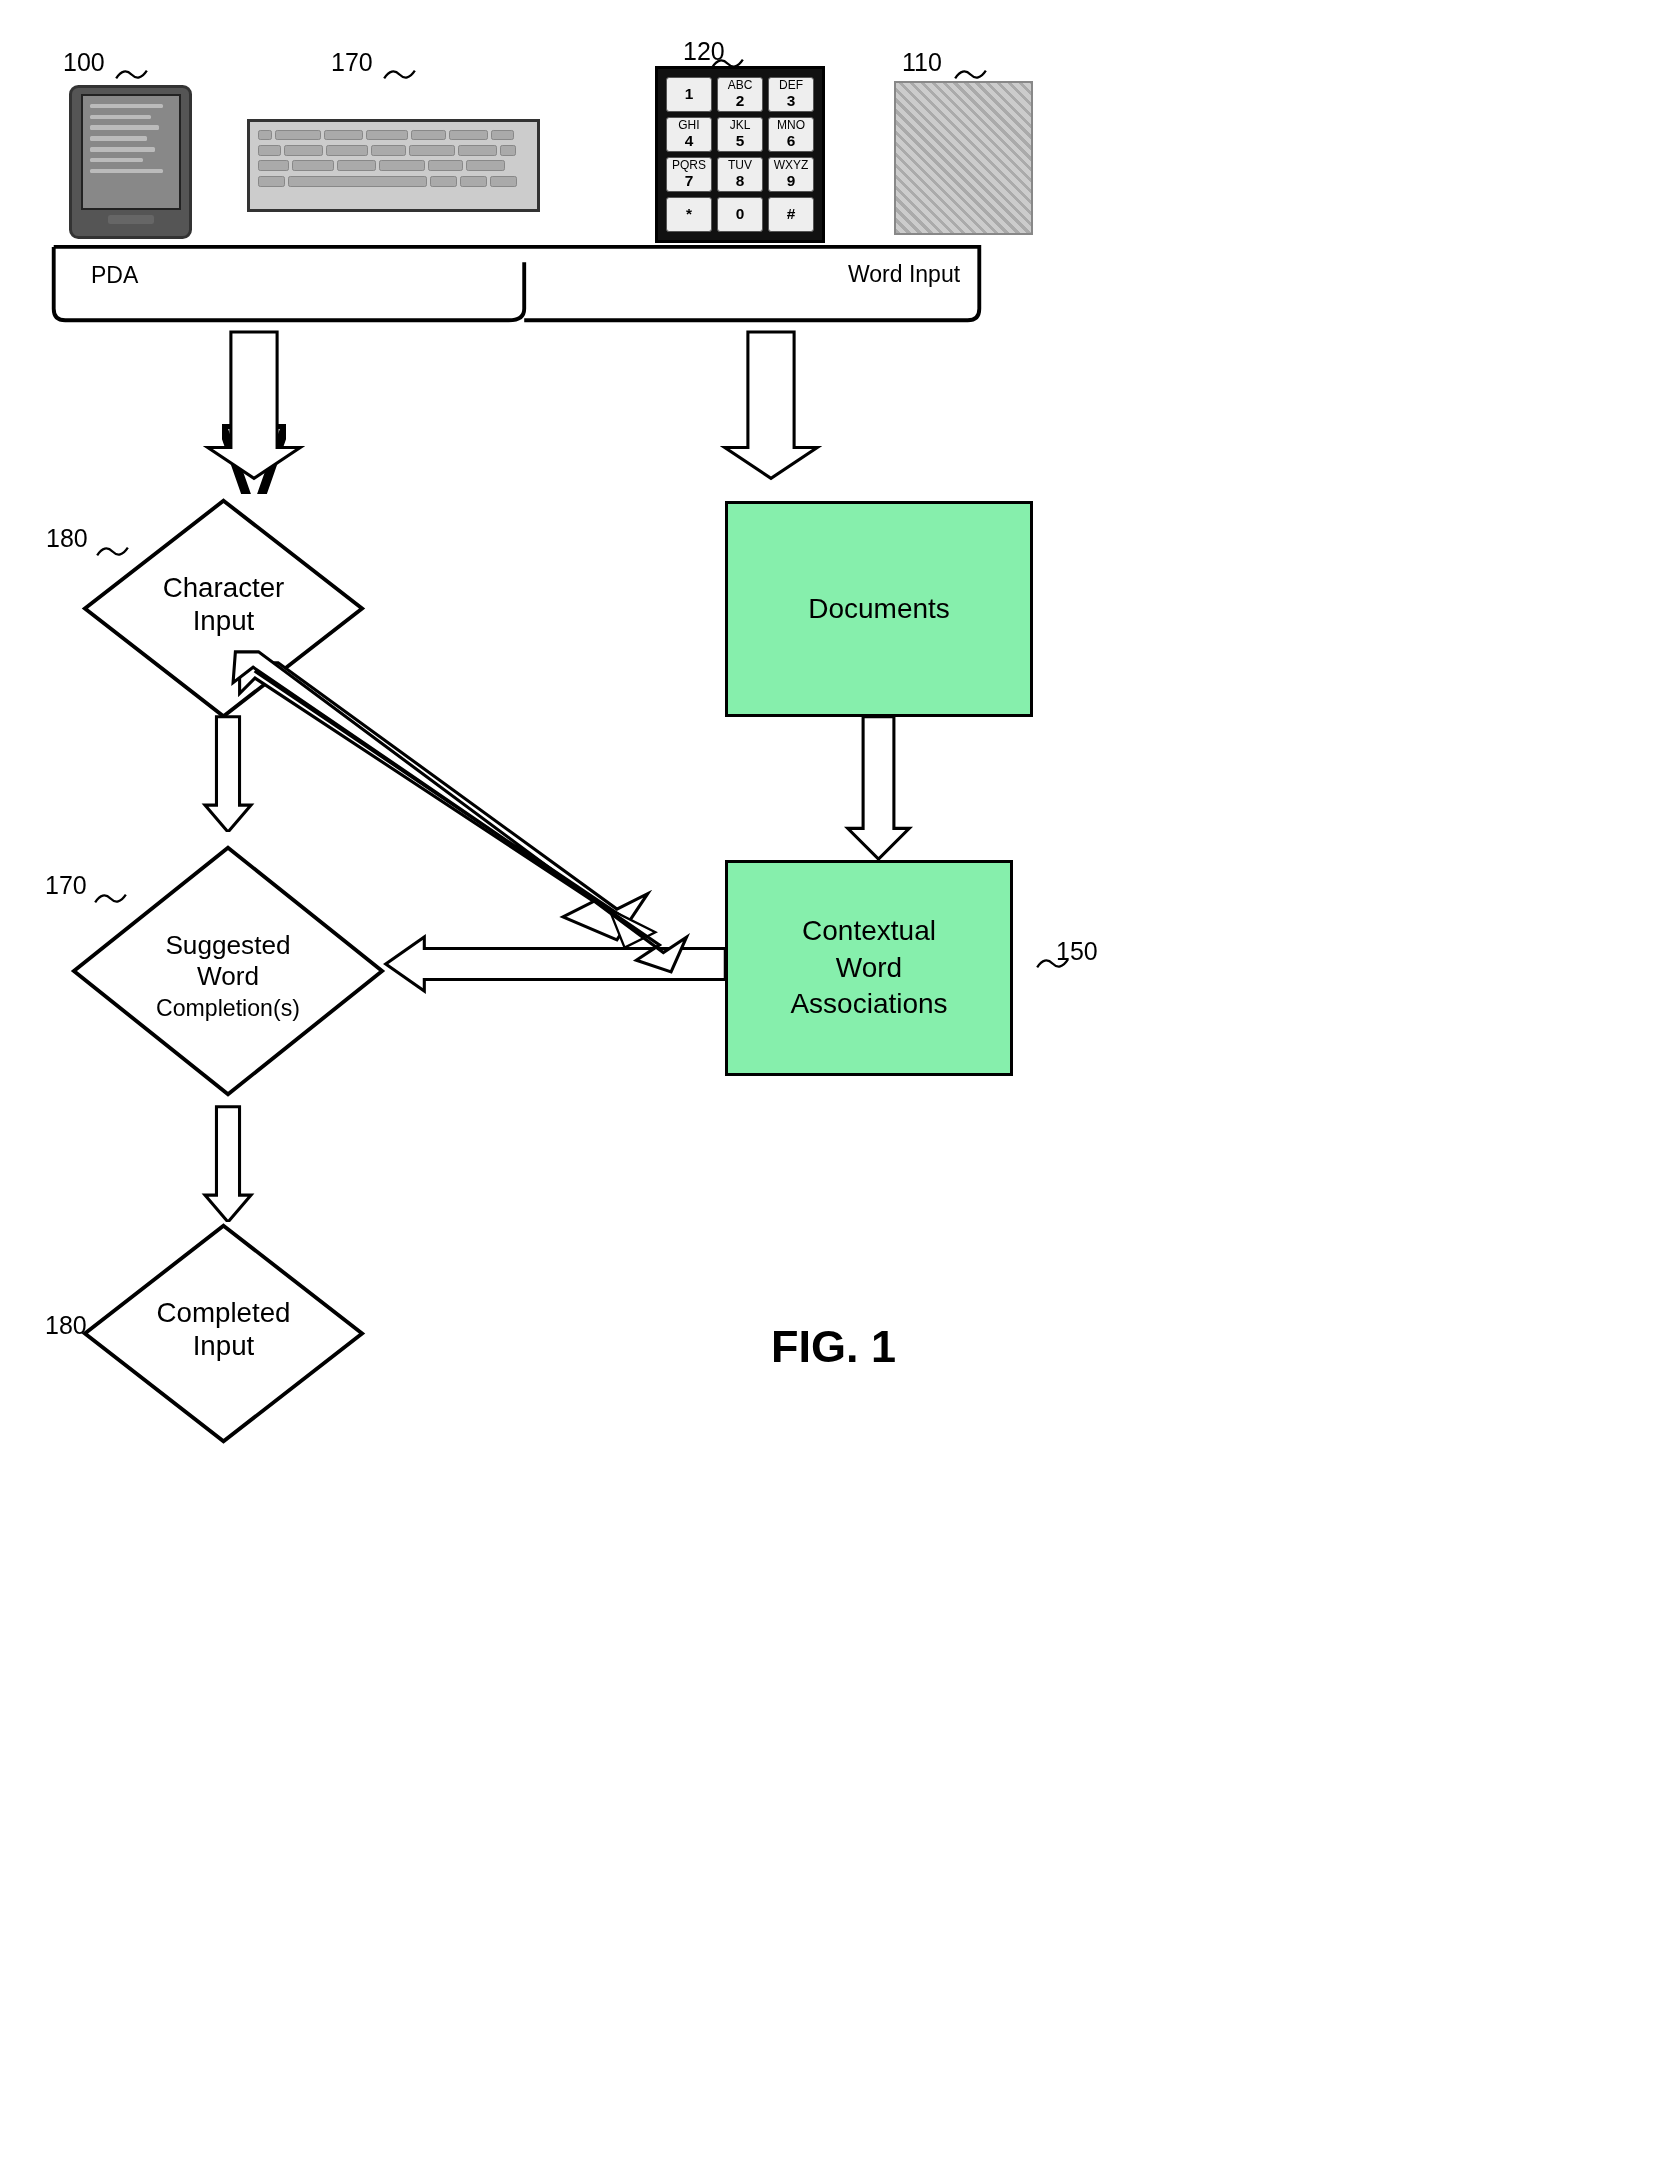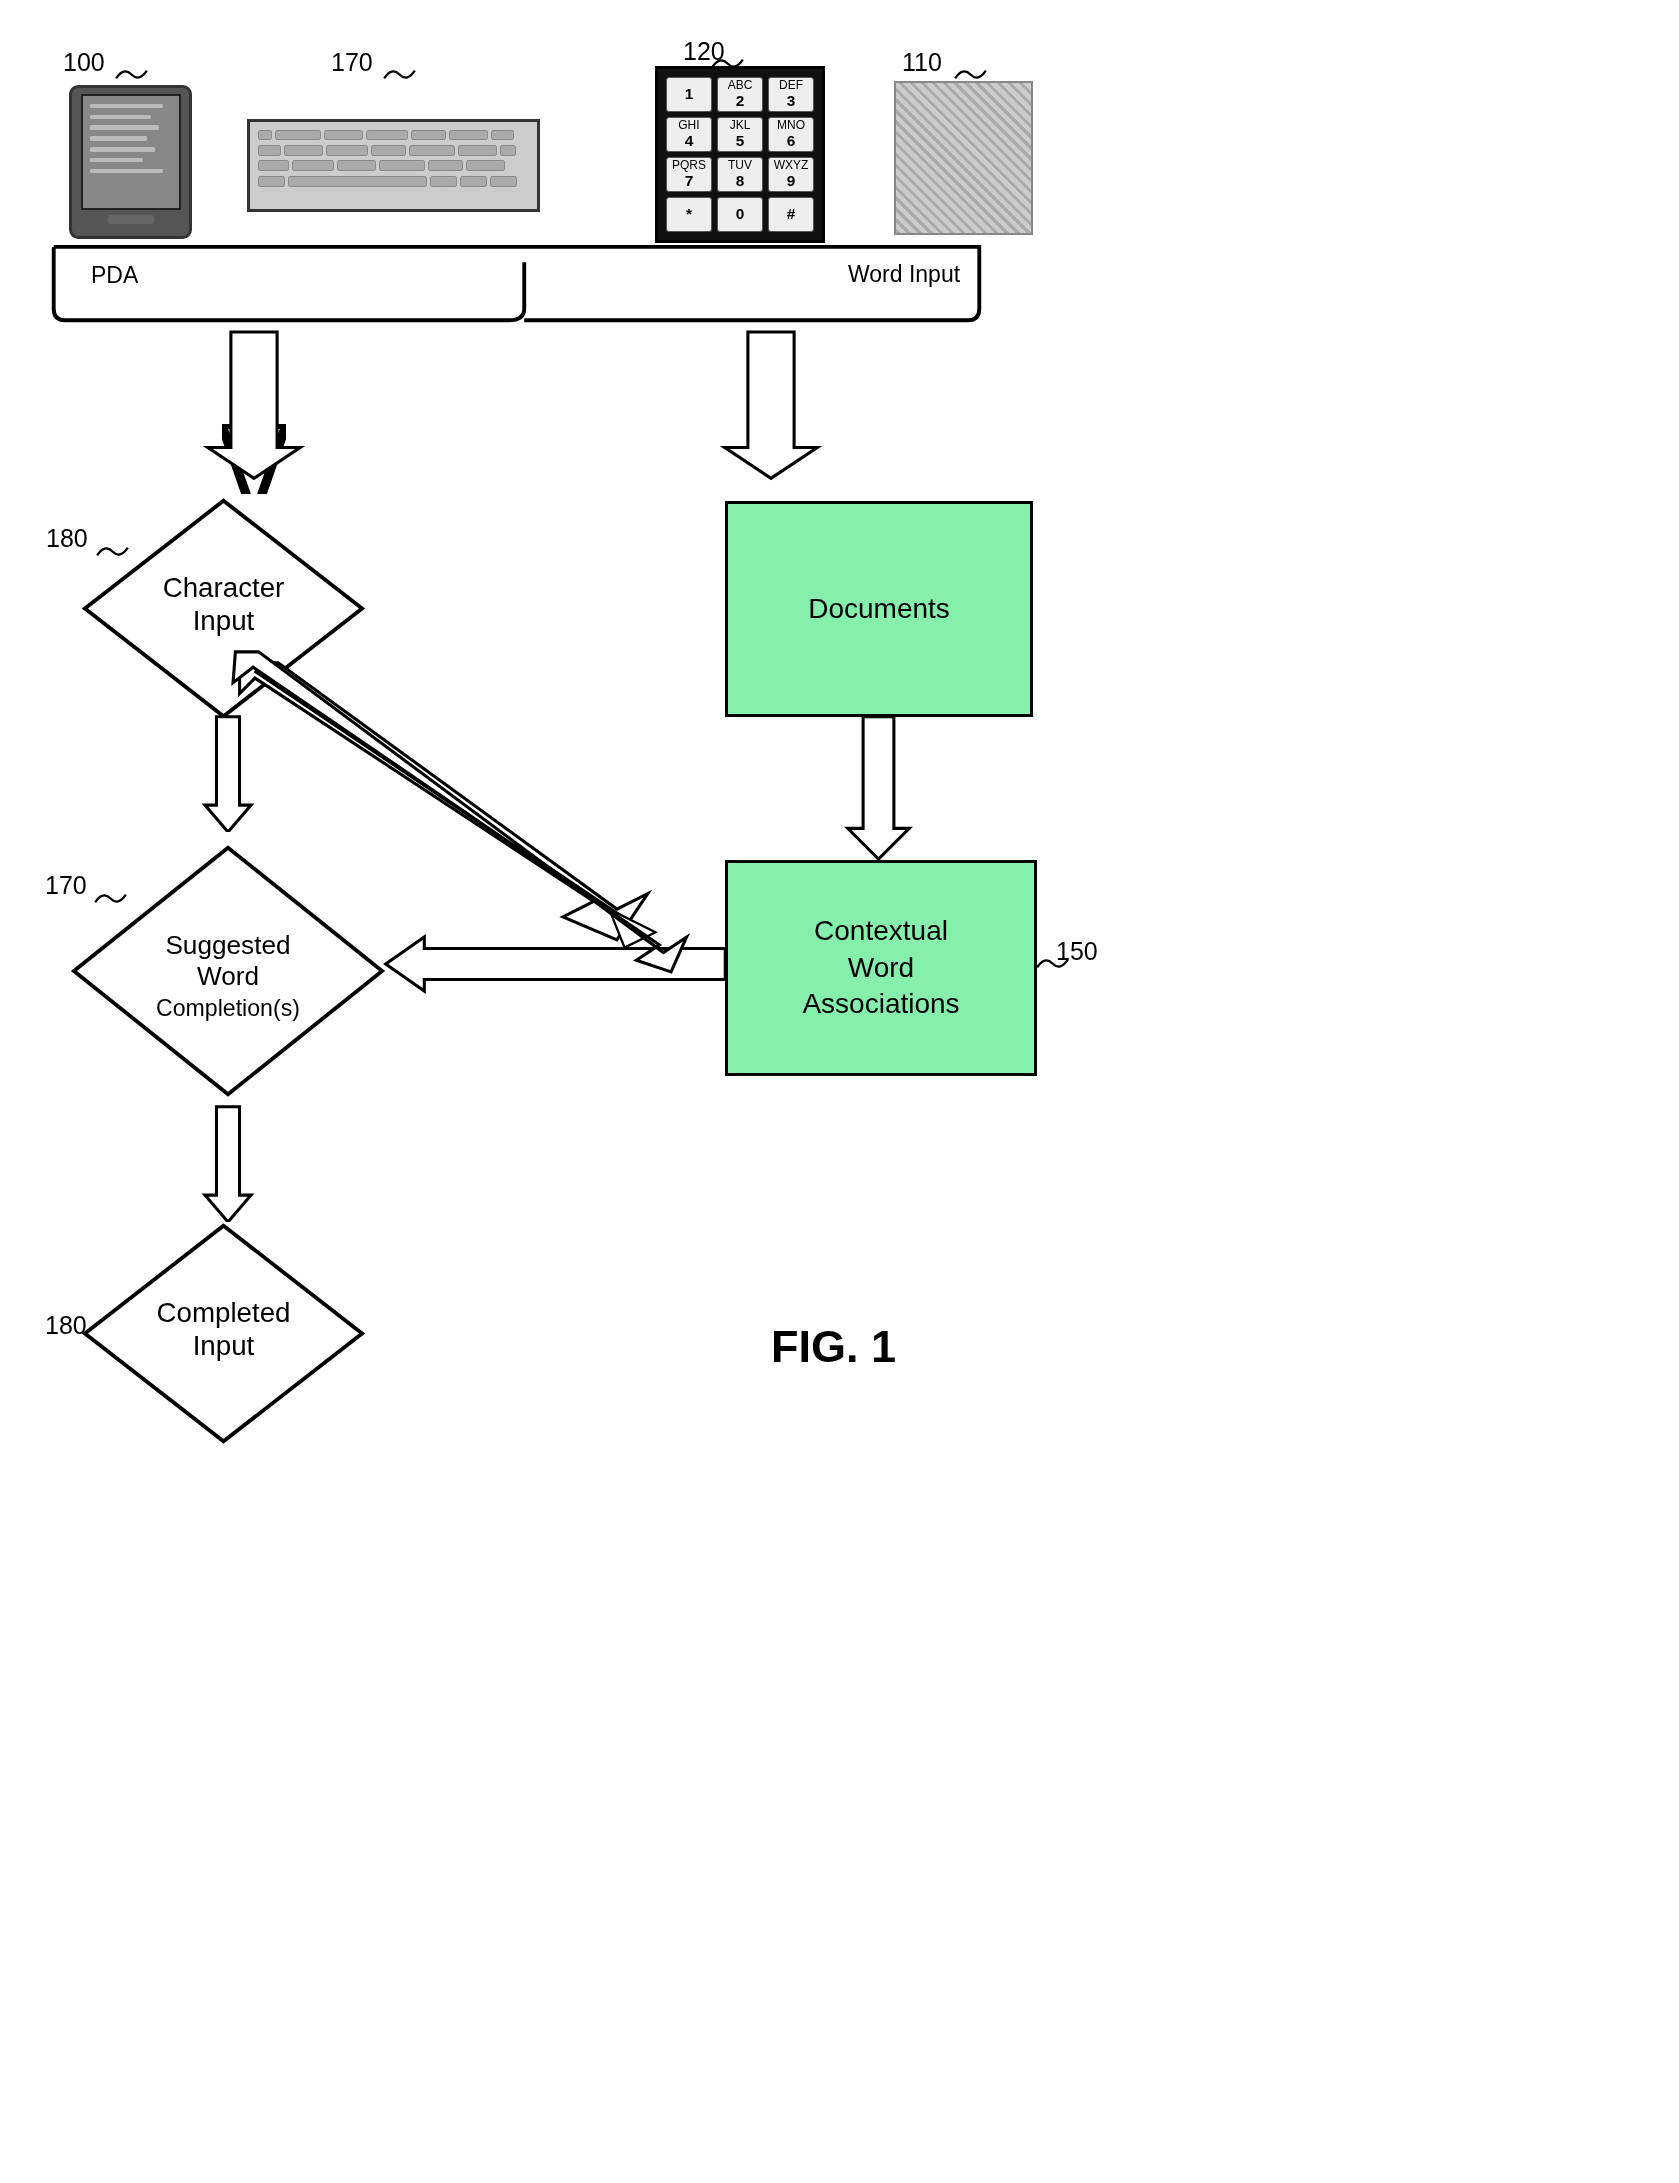--- a/index.html
+++ b/index.html
@@ -347,7 +347,7 @@
   <polygon points="510,330 570,360 530,380" fill="#fff" stroke="#000" stroke-width="3"></polygon>
 </svg>
 
-<div class="rect-box" style="top:860px;left:725px;width:312px;height:216px;">
+<div class="rect-box" style="top:860px;left:725px;width:288px;height:216px;">
   <span style="white-space:pre-line;">Contextual
 Word
 Associations</span>

